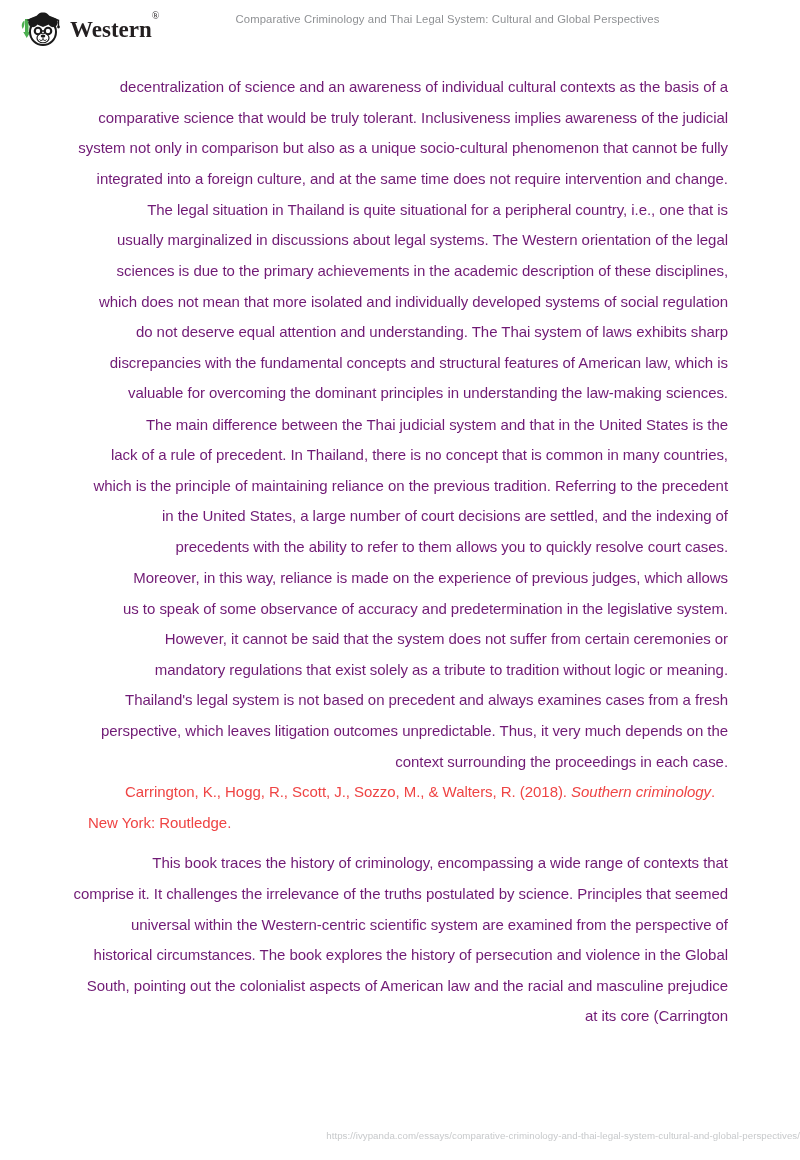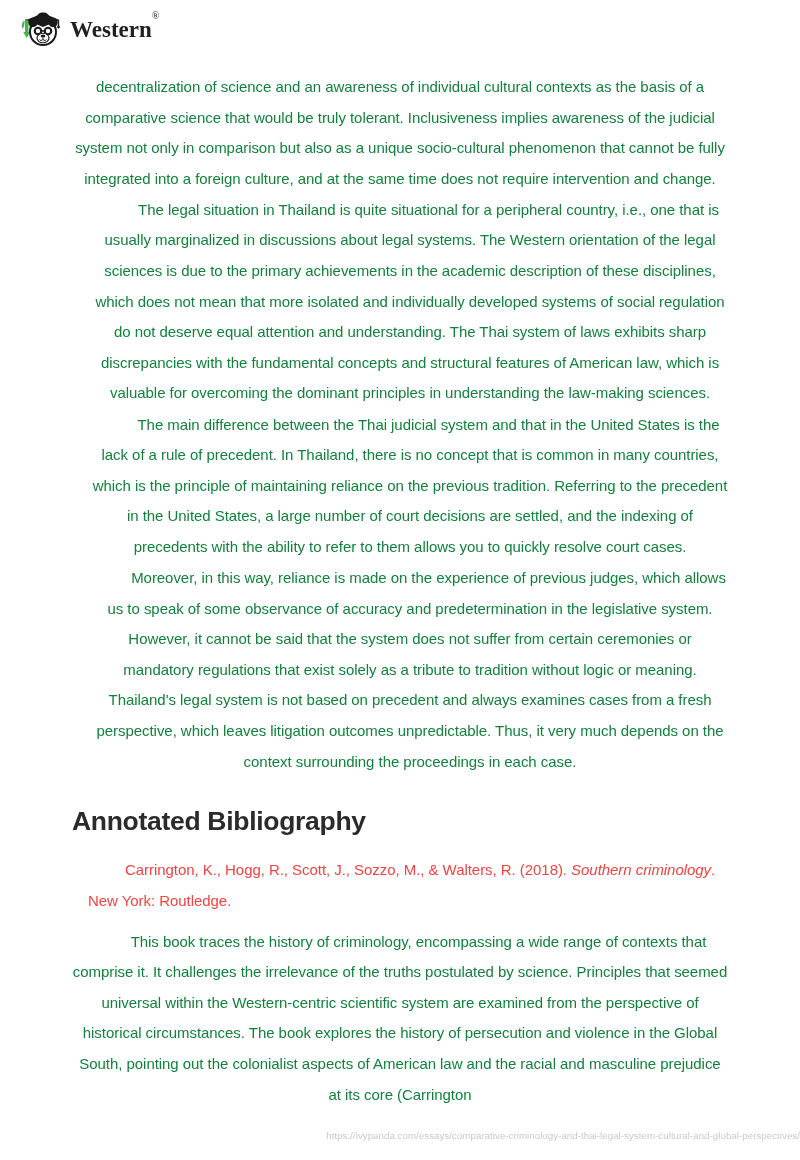--- a/index.html
+++ b/index.html
@@ -162,6 +162,7 @@
     <span class="brand-word"><span>Western</span><sup>®</sup></span>
   </a>
 
+  <div class="header-title">Comparative Criminology and Thai Legal System: Cultural and Global Perspectives</div>
 </div>
 
 <div class="page-body">

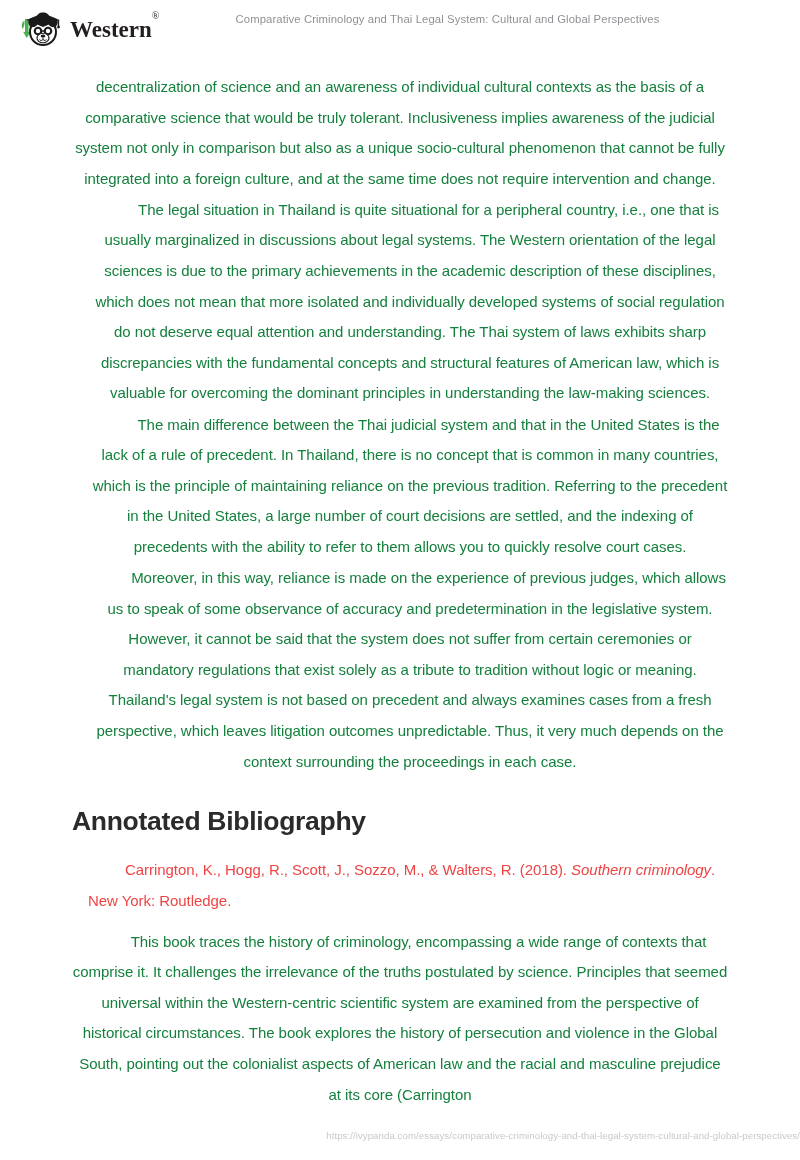--- a/index.html
+++ b/index.html
@@ -76,8 +76,8 @@
     margin: 0 0 0 0;
     font-size: 15px;
     line-height: 30.6px;
-    color: #15803d;
-    text-align: center;
+    color: #701a75;
+    text-align: right;
     letter-spacing: -0.05px;
   }
   p.para.indent {

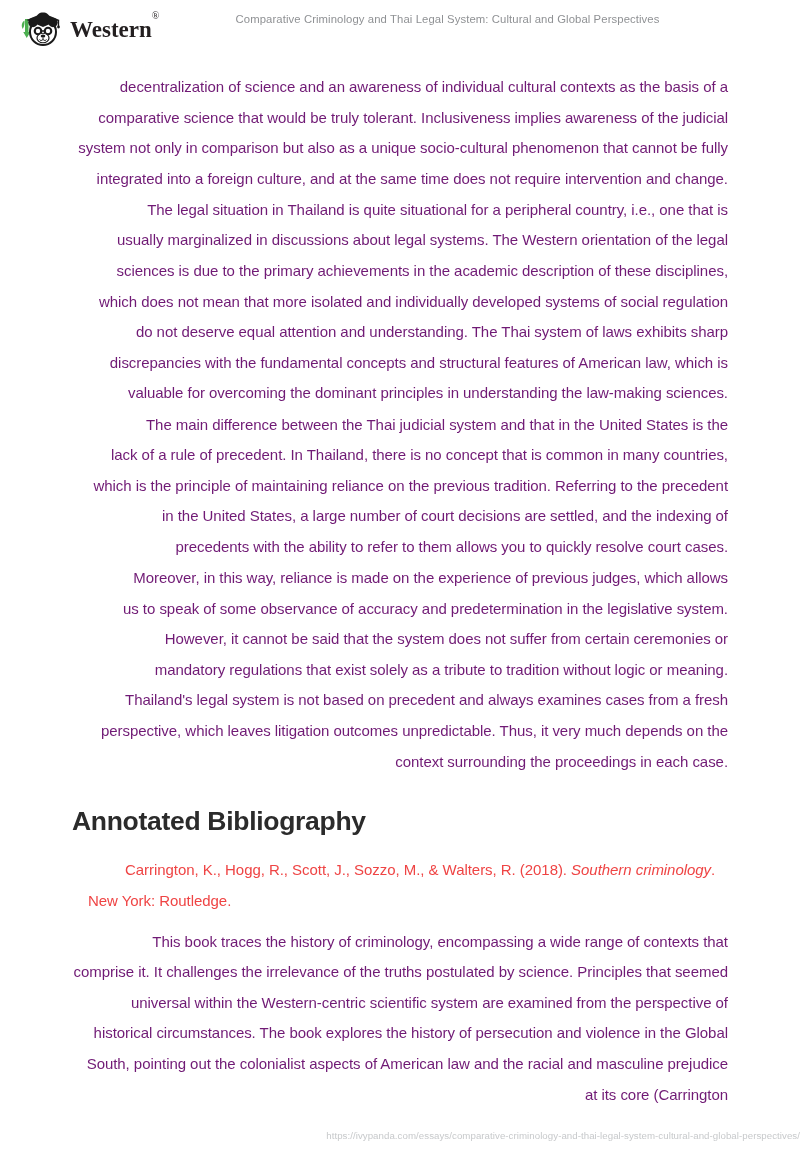--- a/index.html
+++ b/index.html
@@ -175,7 +175,6 @@
 
   <p class="para indent">Moreover, in this way, reliance is made on the experience of previous judges, which allows us to speak of some observance of accuracy and predetermination in the legislative system. However, it cannot be said that the system does not suffer from certain ceremonies or mandatory regulations that exist solely as a tribute to tradition without logic or meaning. Thailand's legal system is not based on precedent and always examines cases from a fresh perspective, which leaves litigation outcomes unpredictable. Thus, it very much depends on the context surrounding the proceedings in each case.</p>
 
-  <h2 class="section-heading">Annotated Bibliography</h2>
 
   <p class="citation"><span>Carrington, K., Hogg, R., Scott, J., Sozzo, M., &amp; Walters, R. (2018).</span>
     <i>Southern criminology</i><span>. New York: Routledge.</span></p>

